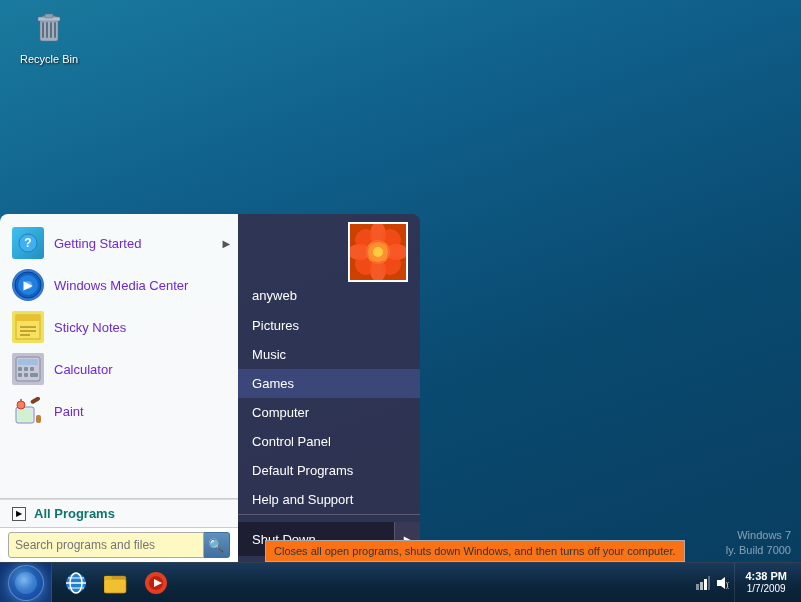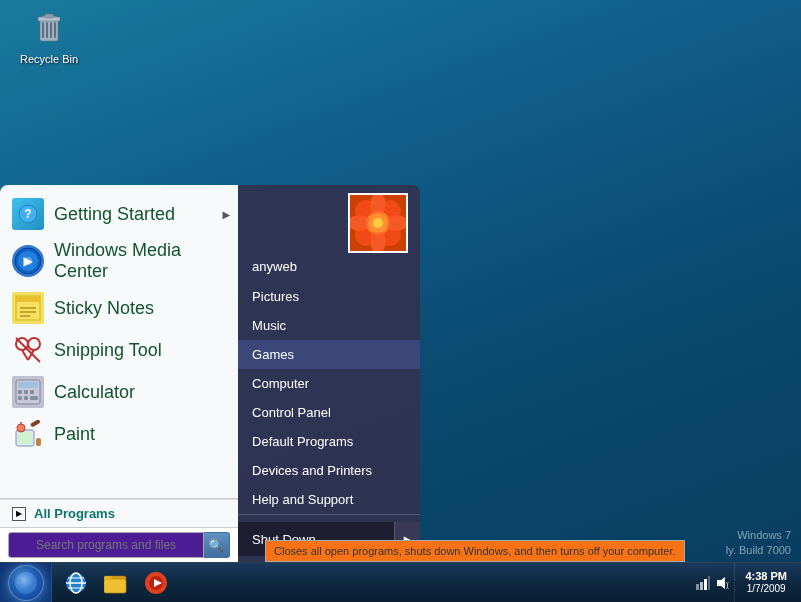--- a/index.html
+++ b/index.html
@@ -220,8 +220,8 @@
     }
 
     .menu-item-label {
-      font-size: 18px;
-      color: #14532d;
+      font-size: 13px;
+      color: #6d28d9;
     }
 
     .menu-arrow {

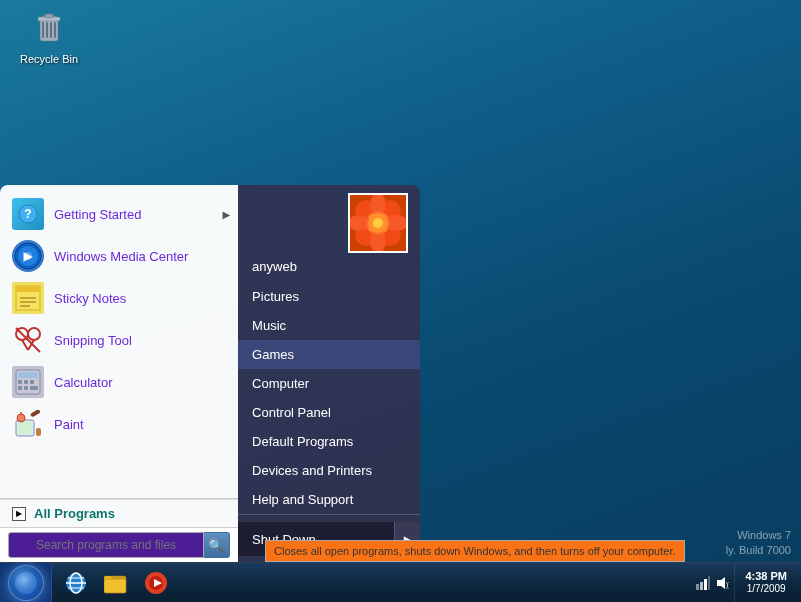--- a/index.html
+++ b/index.html
@@ -539,18 +539,6 @@
           <span class="menu-item-label">Sticky Notes</span>
         </div>
 
-        <div class="menu-item">
-          <div class="menu-item-icon icon-snipping">
-            <svg width="28" height="28" viewBox="0 0 28 28">
-              <circle cx="8" cy="8" r="6" fill="none" stroke="#c03030" stroke-width="2"></circle>
-              <circle cx="20" cy="8" r="6" fill="none" stroke="#c03030" stroke-width="2"></circle>
-              <line x1="8" y1="14" x2="14" y2="24" stroke="#c03030" stroke-width="2"></line>
-              <line x1="20" y1="14" x2="14" y2="24" stroke="#c03030" stroke-width="2"></line>
-              <line x1="2" y1="2" x2="26" y2="26" stroke="#c03030" stroke-width="2"></line>
-            </svg>
-          </div>
-          <span class="menu-item-label">Snipping Tool</span>
-        </div>
 
         <div class="menu-item">
           <div class="menu-item-icon icon-calc">

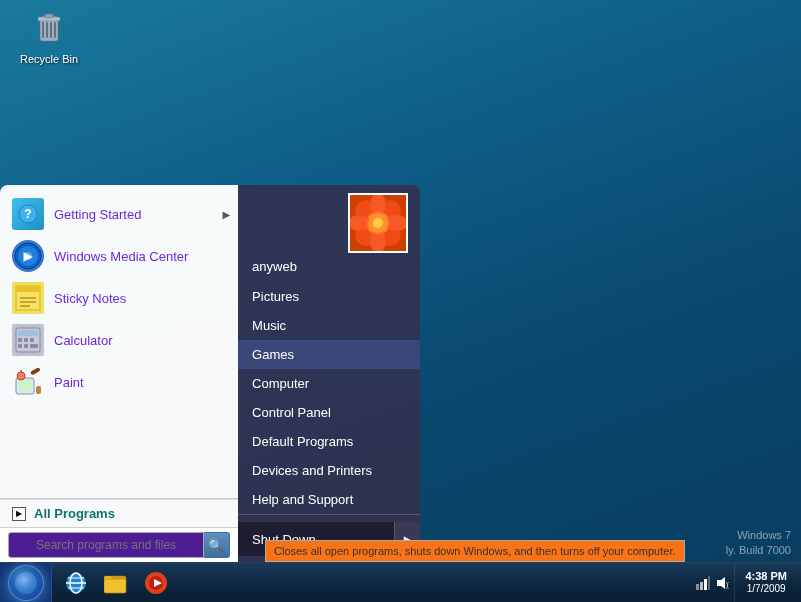--- a/index.html
+++ b/index.html
@@ -624,9 +624,6 @@
         </div>
       <div class="right-menu-item">
           <span>Default Programs</span>
-        </div>
-      <div class="right-menu-item">
-          <span>Devices and Printers</span>
         </div>
       <div class="right-menu-item">
           <span>Help and Support</span>

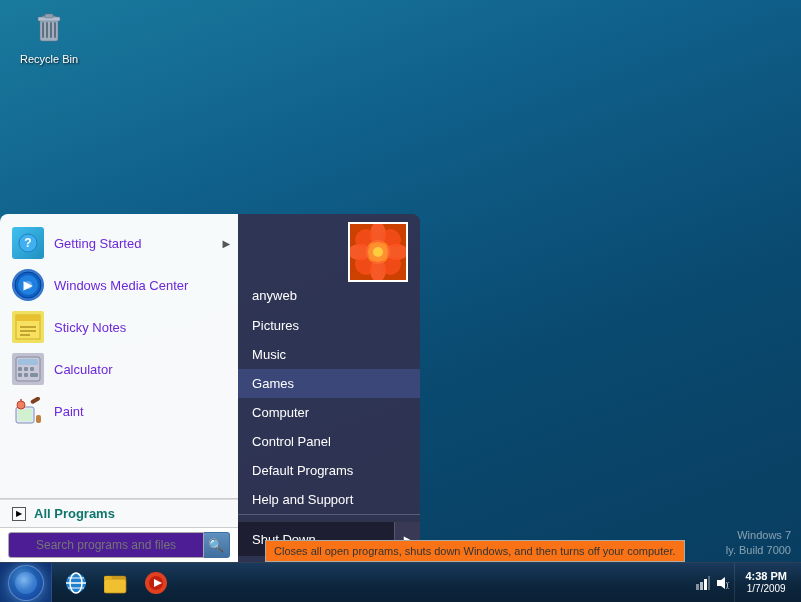--- a/index.html
+++ b/index.html
@@ -271,8 +271,7 @@
       font-size: 12px;
       outline: none;
       color: #888;
-      background: #4c1d95;
-      text-align: center;
+      background: #fef9c3;
     }
     .search-btn {
       width: 26px;

